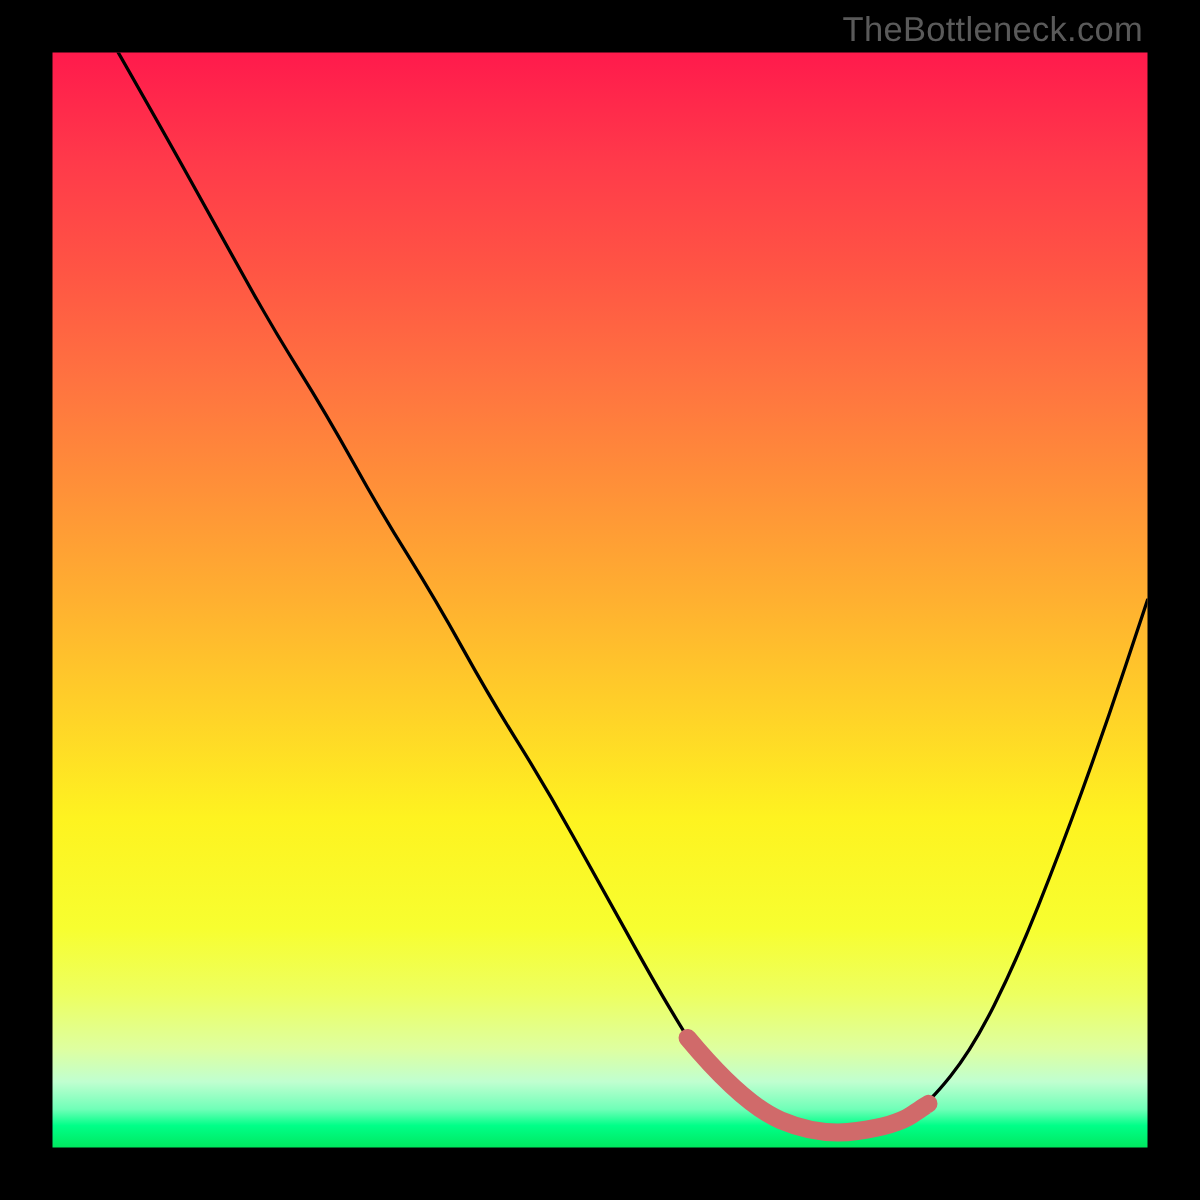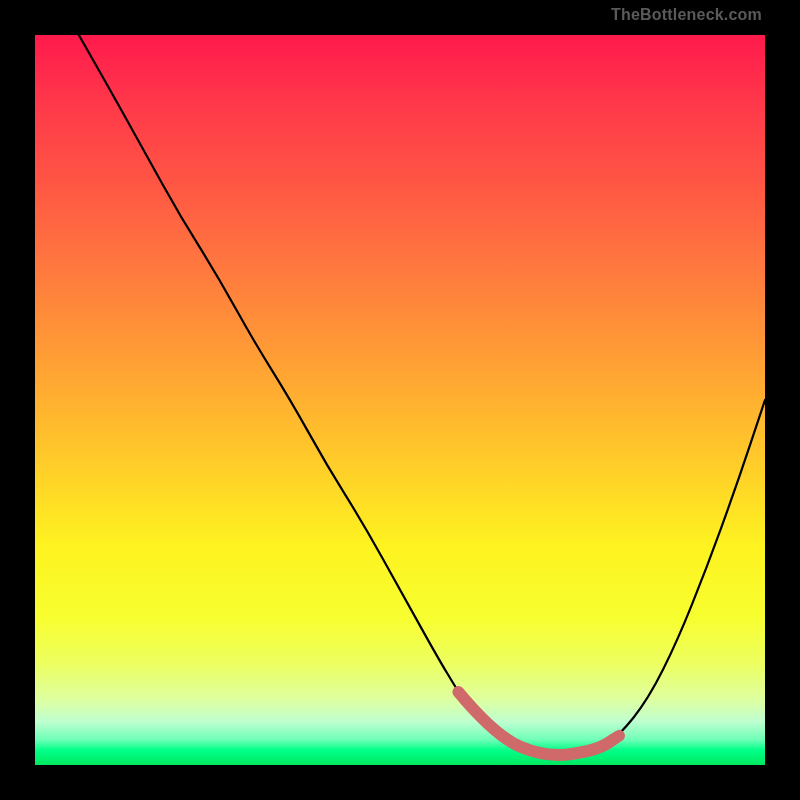--- a/index.html
+++ b/index.html
@@ -48,8 +48,8 @@
     top: 6px;
     right: 38px;
     color: #5a5a5a;
-    font-size: 16px;
-    font-weight: 700;
+    font-size: 23px;
+    font-weight: 400;
     letter-spacing: 0.2px;
   }
   svg.curve {

